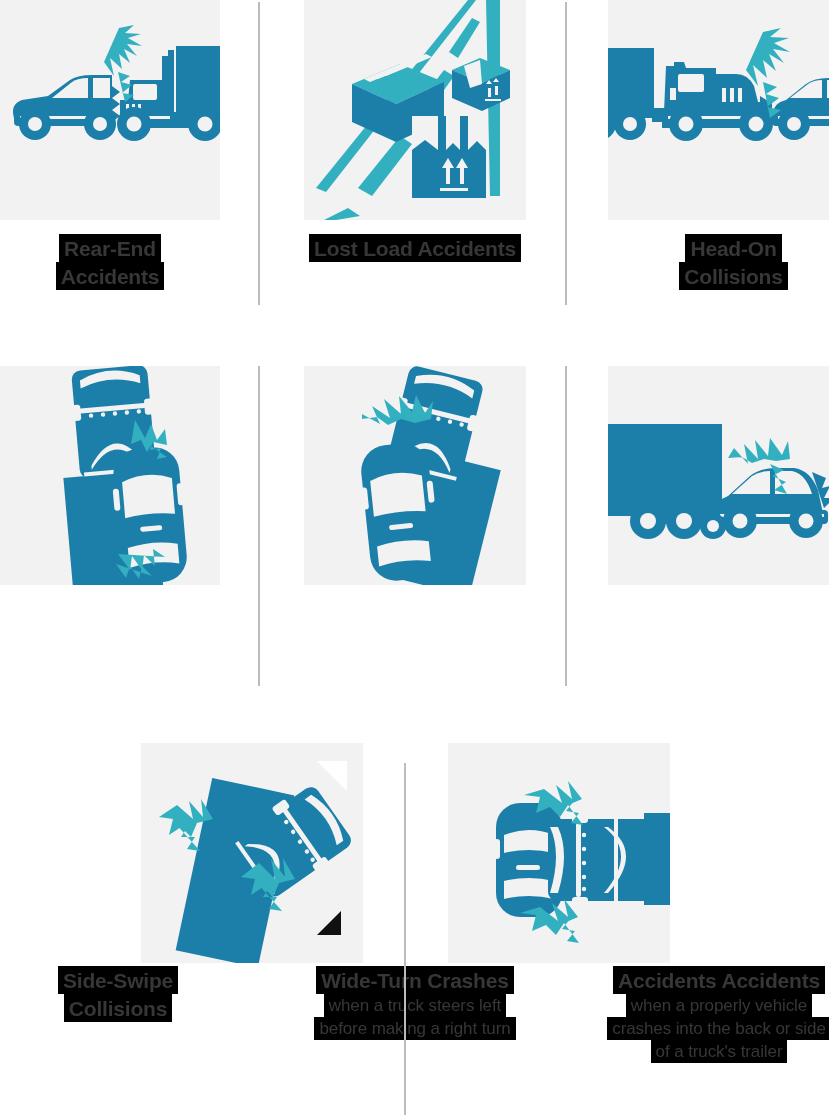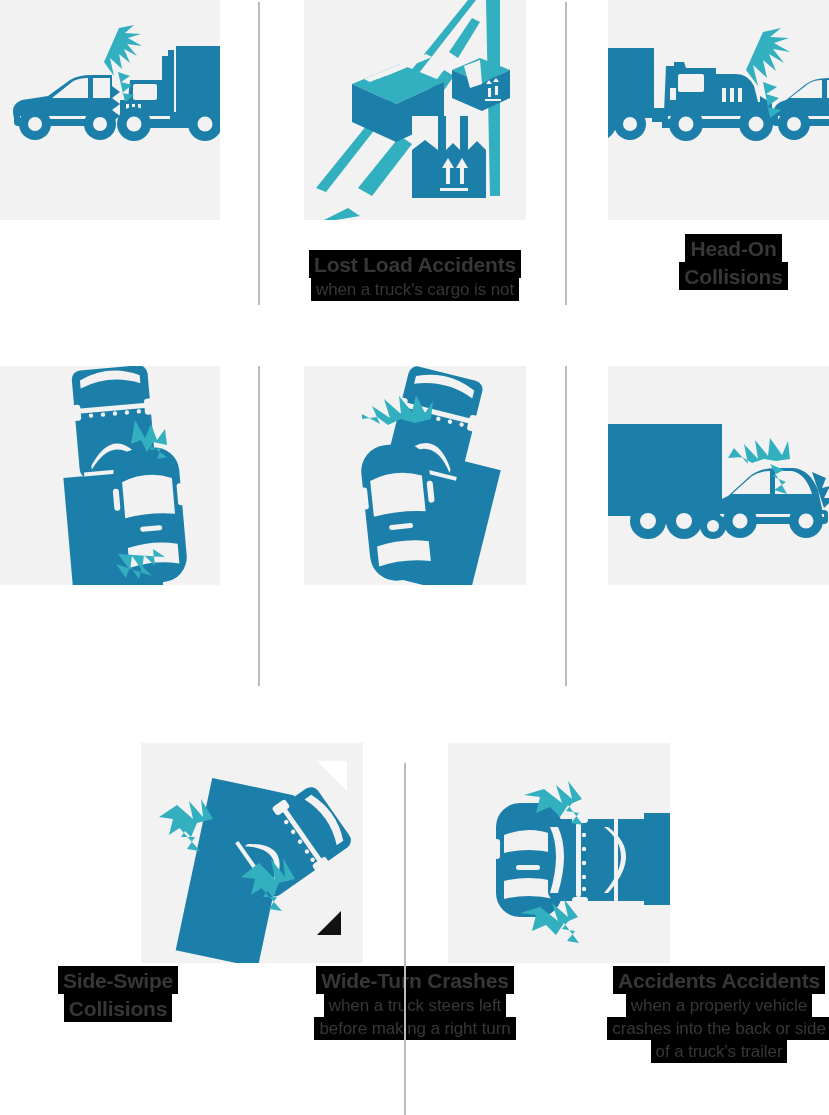--- a/index.html
+++ b/index.html
@@ -99,6 +99,12 @@
         </g>
       </svg>
     </div>
+    <div class="caption" style="left:0;top:234px;width:220px;">
+      <span class="title">
+        <span class="ln">Rear-End</span><br>
+        <span class="ln">Accidents</span>
+      </span>
+    </div>
   </div>
 
   <div class="divider" style="left:258px;top:2px;height:303px;"></div>

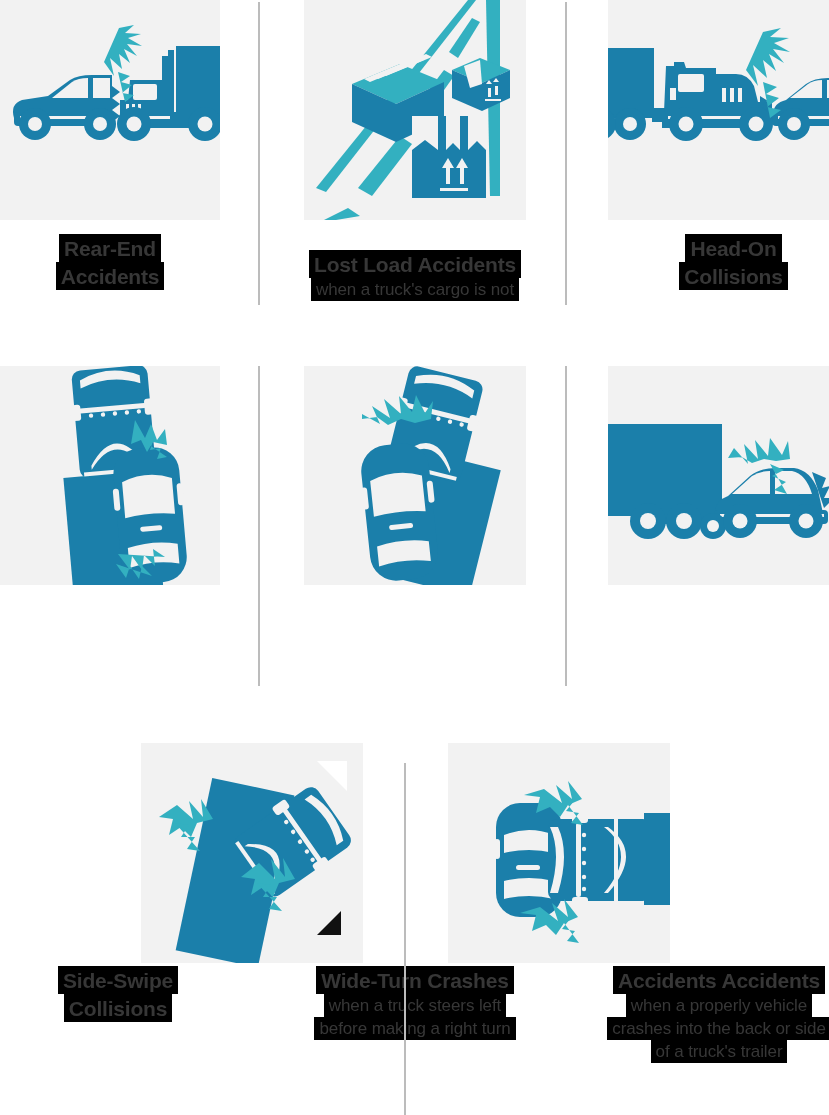--- a/index.html
+++ b/index.html
@@ -163,7 +163,7 @@
         </g>
       </svg>
     </div>
-    <div class="caption" style="left:-6px;top:234px;width:234px;margin-top:16px;">
+    <div class="caption" style="left:-6px;top:234px;width:234px;">
       <span class="title">
         <span class="ln">Lost Load Accidents</span>
       </span>

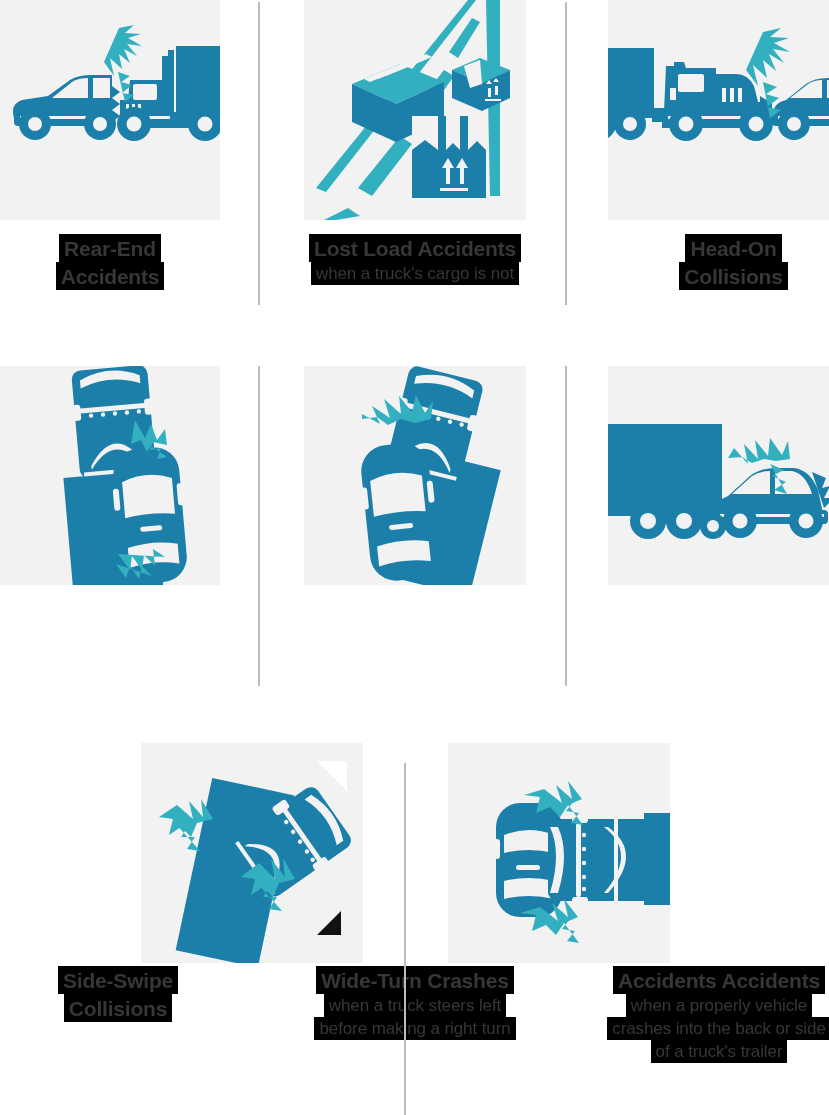--- a/index.html
+++ b/index.html
@@ -168,7 +168,7 @@
         <span class="ln">Lost Load Accidents</span>
       </span>
       <span class="sub">
-        <span class="ln">when a truck's cargo is not</span><br>
+        <br>
       </span>
     </div>
   </div>

